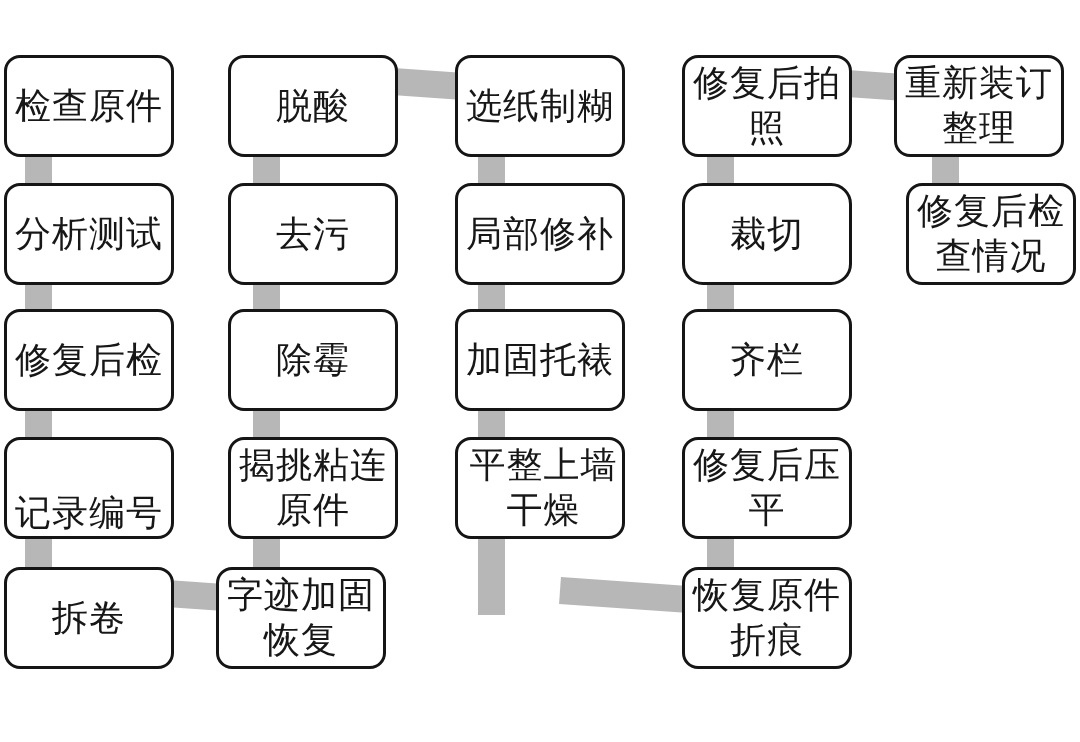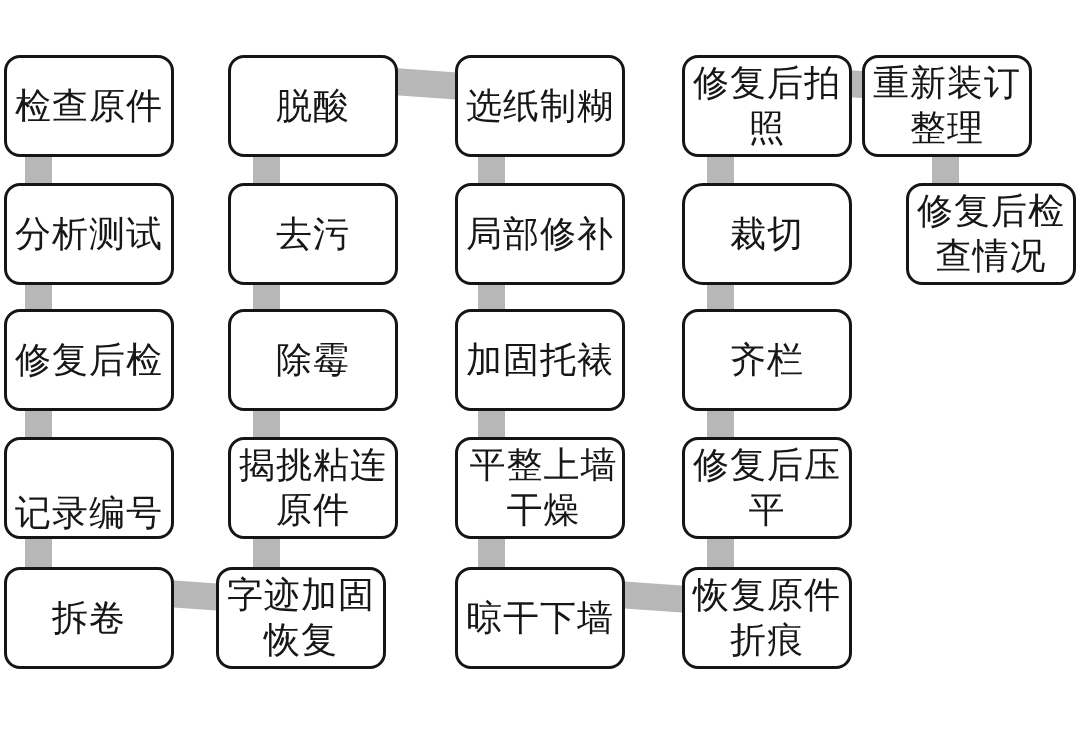--- a/index.html
+++ b/index.html
@@ -138,7 +138,7 @@
 折痕</span>
     </div>
 
-  <div class="node" style="left:862px; top:55px;">
+  <div class="node" style="left:894px; top:55px;">
       <span class="node-label">重新装订
 整理</span>
     </div>

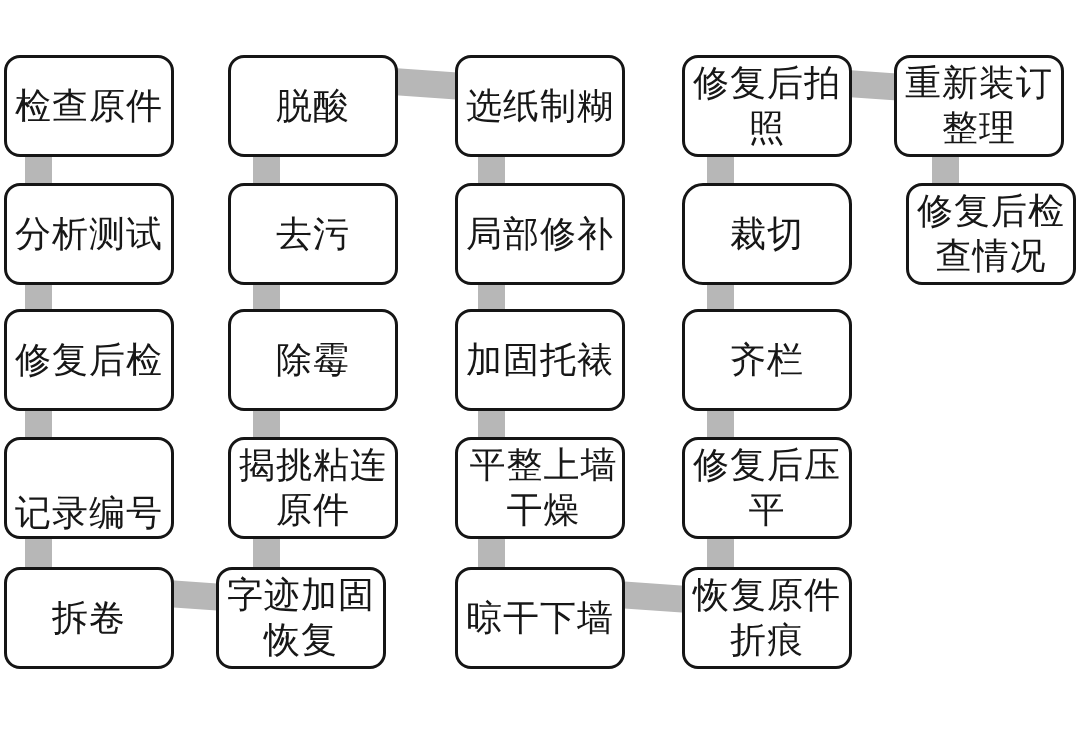--- a/index.html
+++ b/index.html
@@ -115,9 +115,6 @@
       <span class="node-label">平整上墙
 干燥</span>
     </div>
-  <div class="node" style="left:455px; top:567px;">
-      <span class="node-label">晾干下墙</span>
-    </div>
 
   <div class="node" style="left:682px; top:55px;">
       <span class="node-label">修复后拍

